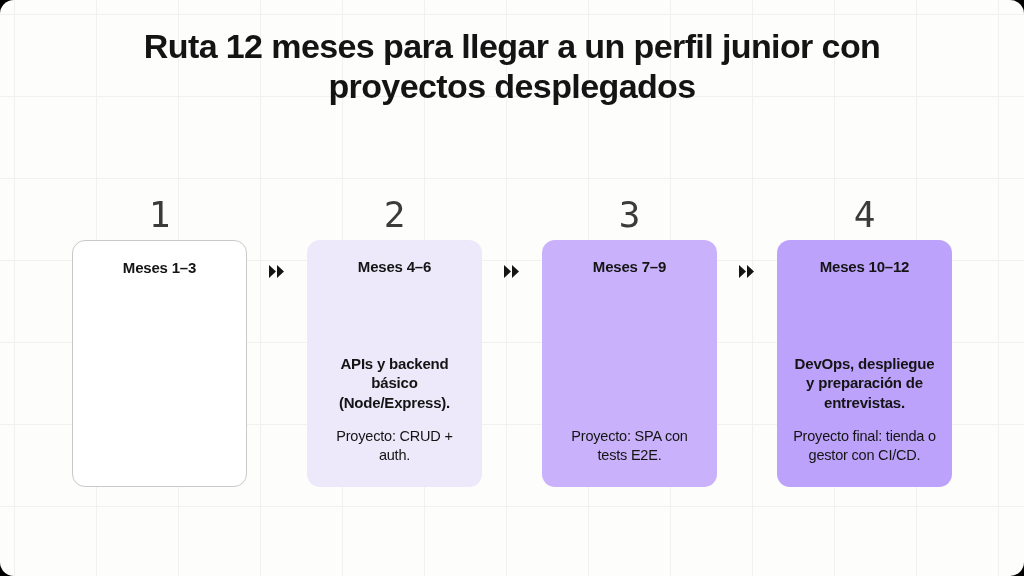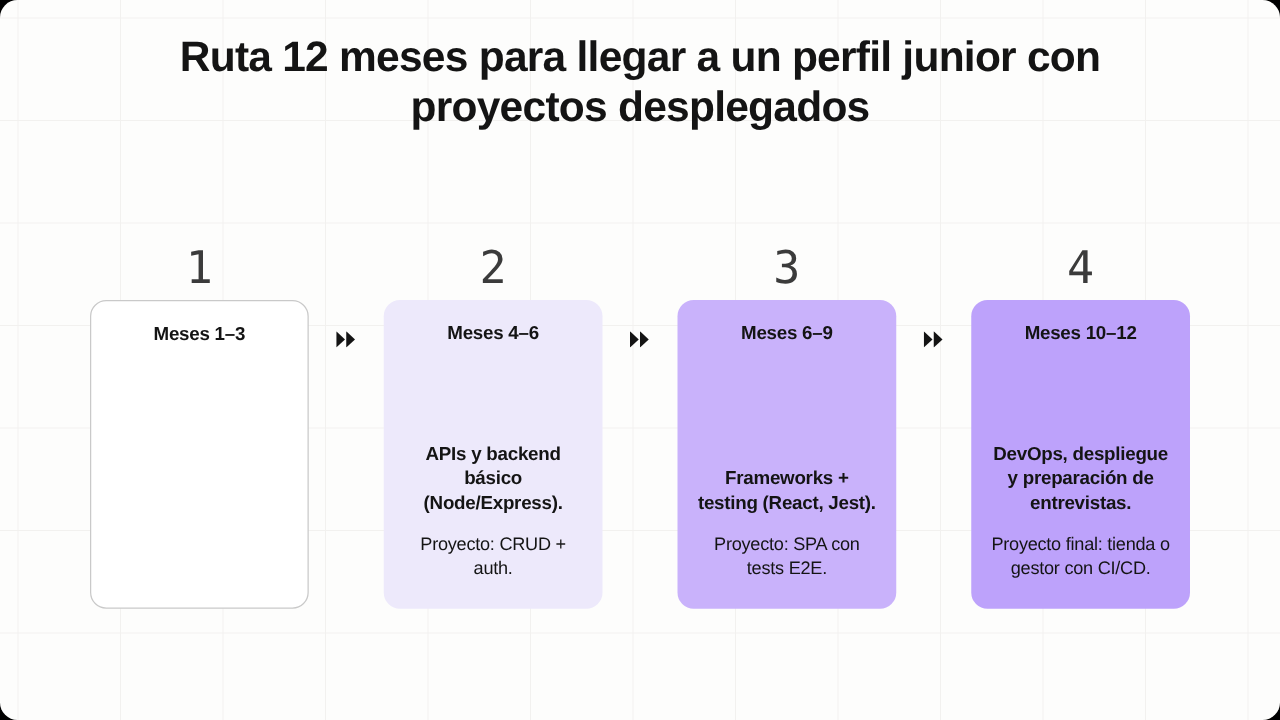--- a/index.html
+++ b/index.html
@@ -191,7 +191,7 @@
     <div class="step">
       <div class="step-number">3</div>
       <div class="card card-3">
-        <div class="card-heading">Meses 6–9</div>
+        <div class="card-heading">Meses 7–9</div>
         <div class="card-body">
           <div class="card-main">Frameworks + testing (React, Jest).</div>
           <div class="card-project">Proyecto: SPA con tests E2E.</div>

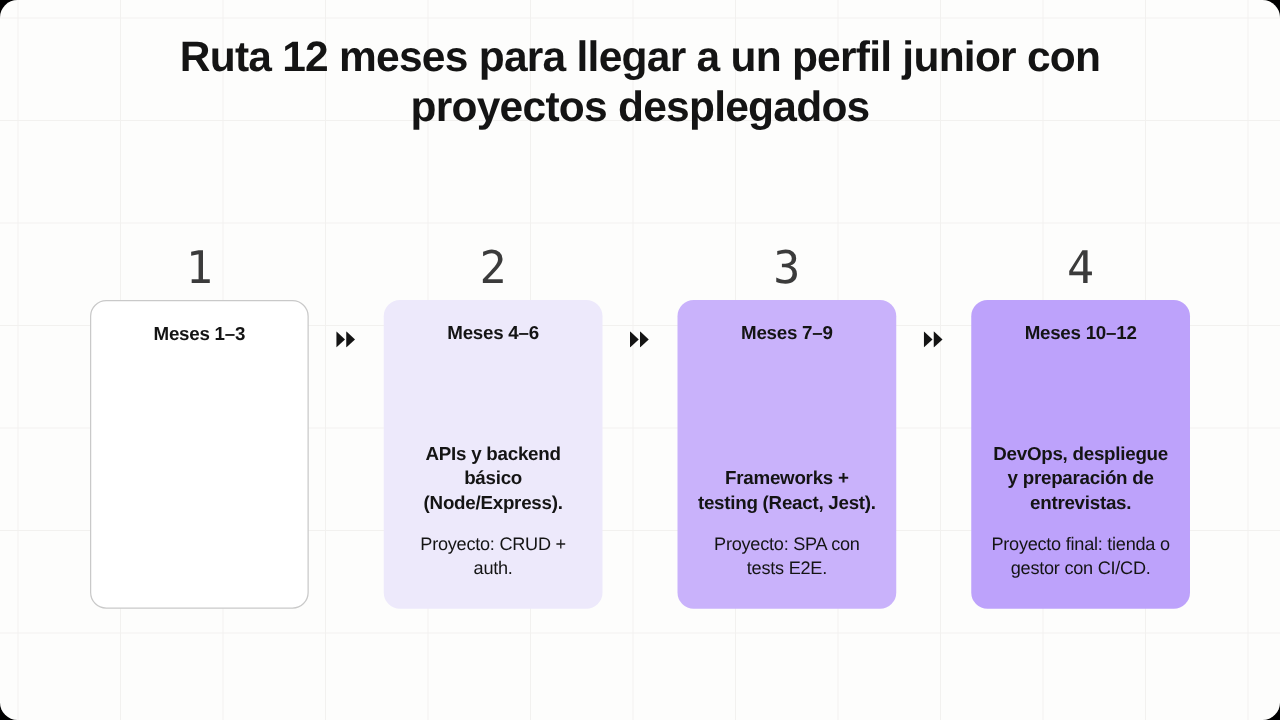--- a/index.html
+++ b/index.html
@@ -193,7 +193,6 @@
       <div class="card card-3">
         <div class="card-heading">Meses 7–9</div>
         <div class="card-body">
-          <div class="card-main">Frameworks + testing (React, Jest).</div>
           <div class="card-project">Proyecto: SPA con tests E2E.</div>
         </div>
       </div>

